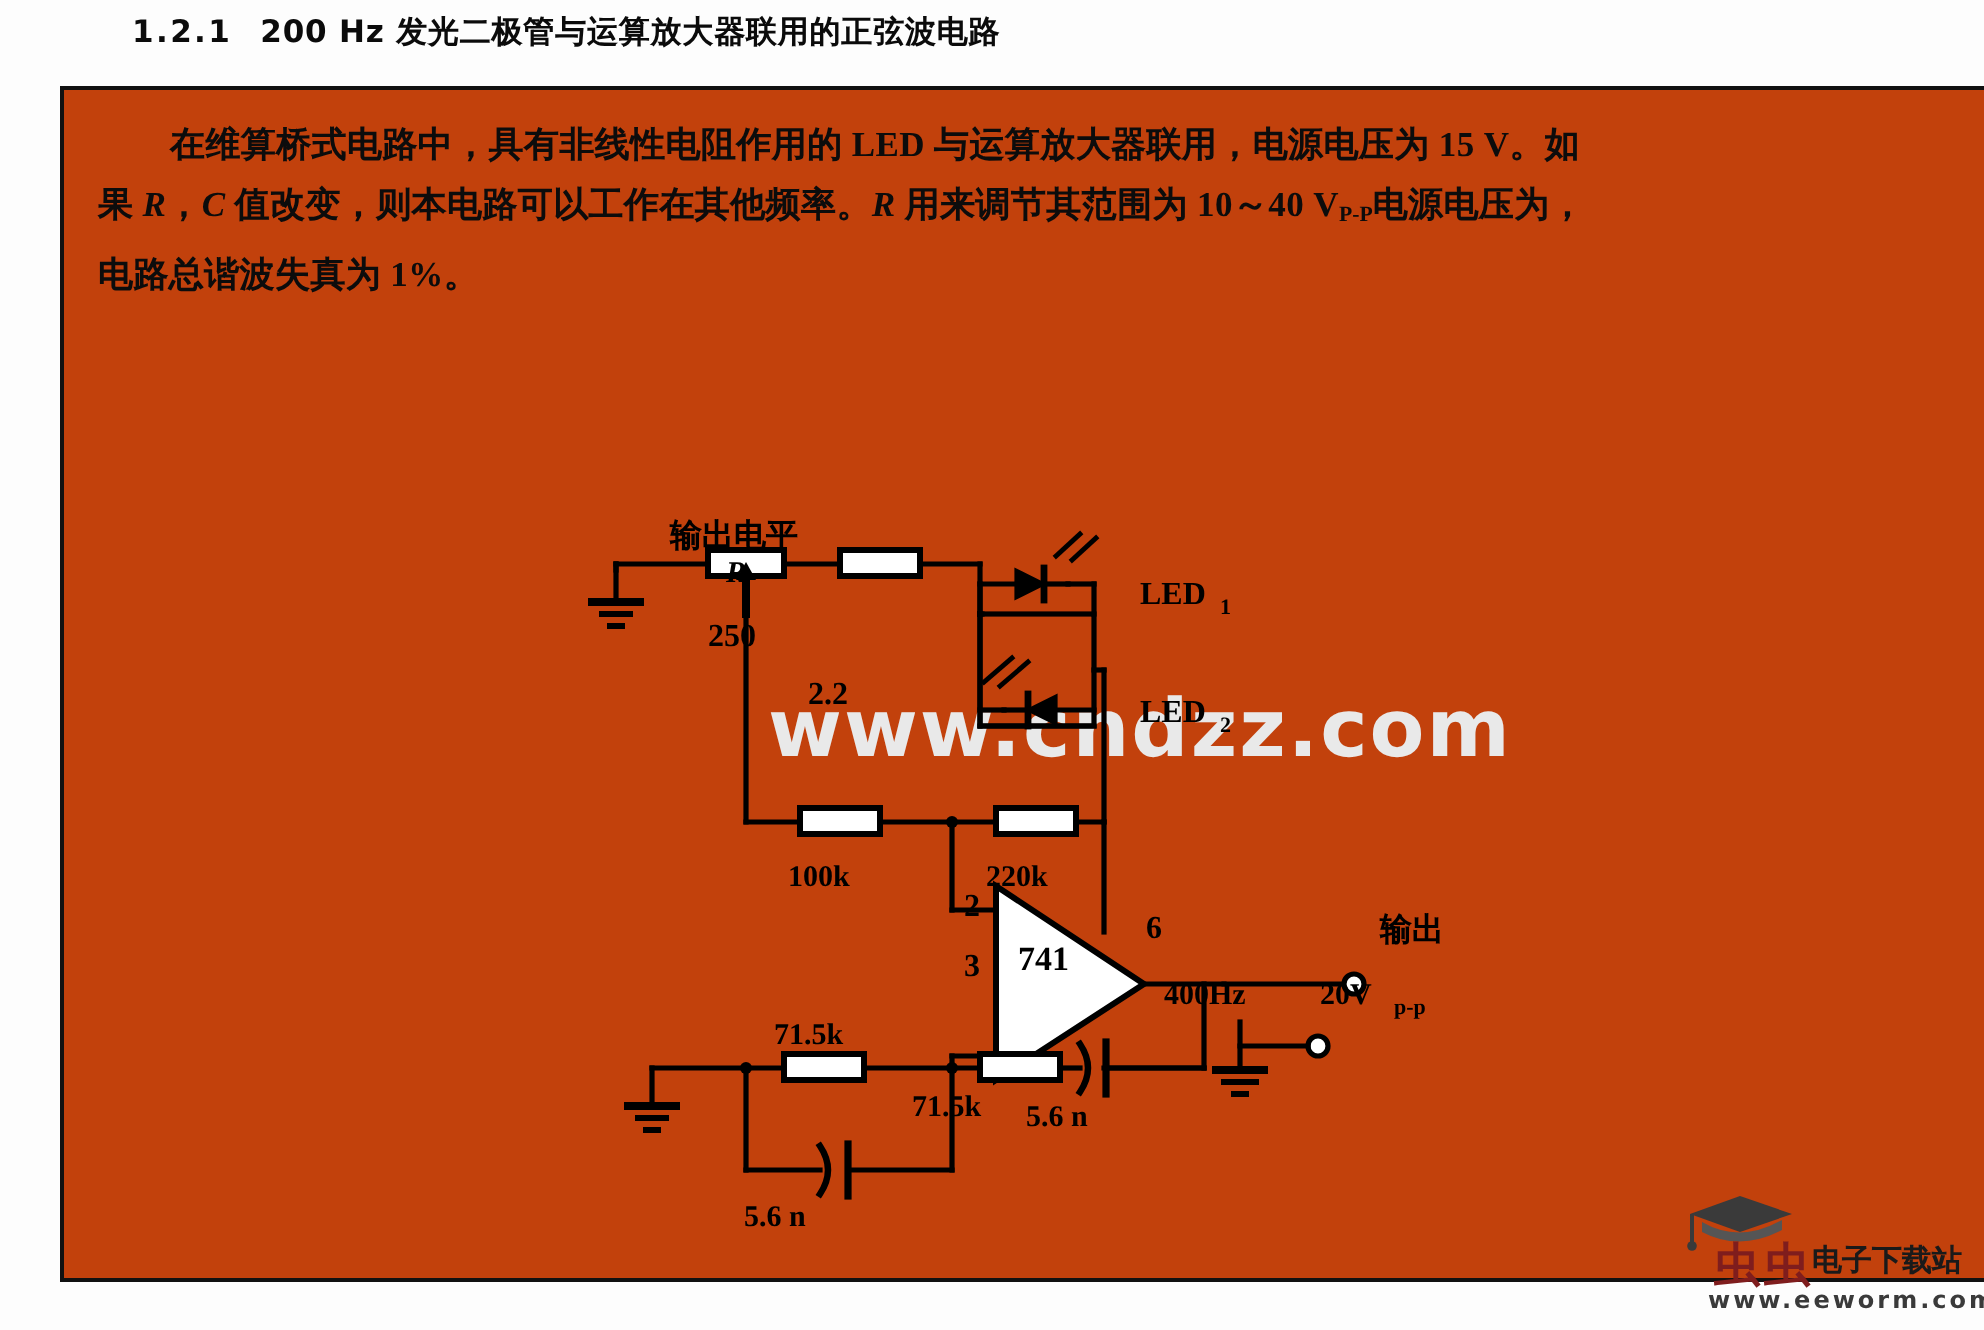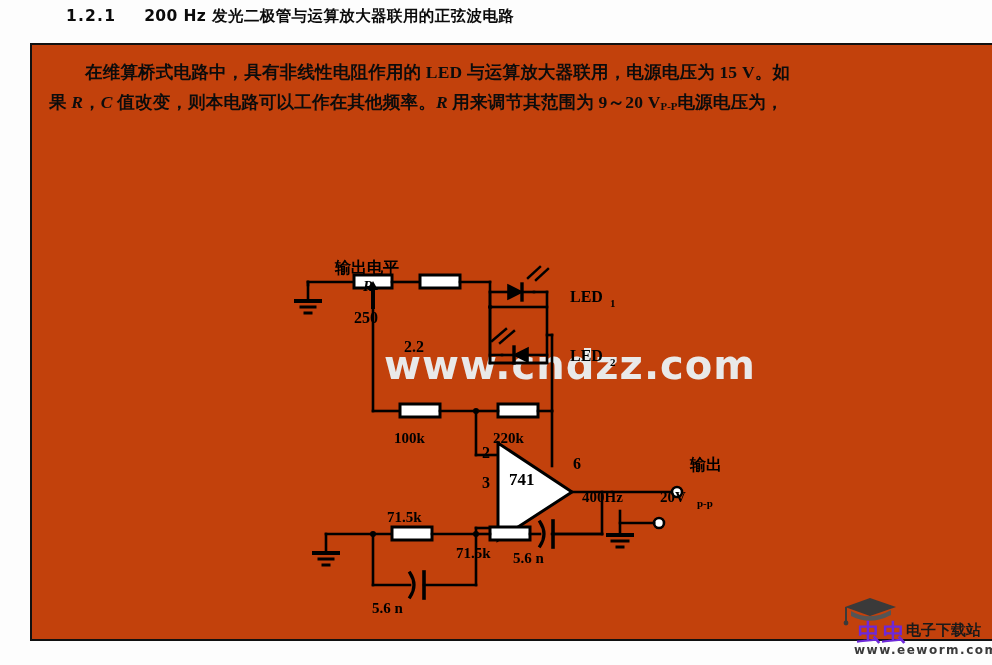--- a/index.html
+++ b/index.html
@@ -29,7 +29,7 @@
     white-space: nowrap;
     color: #0b0b0b;
   }
-  #heading .num { letter-spacing: 1.2px; margin-right: 28px; }
+  #heading .num { letter-spacing: 1.2px; margin-right: 14px; }
   
   #frame {
     position: absolute;

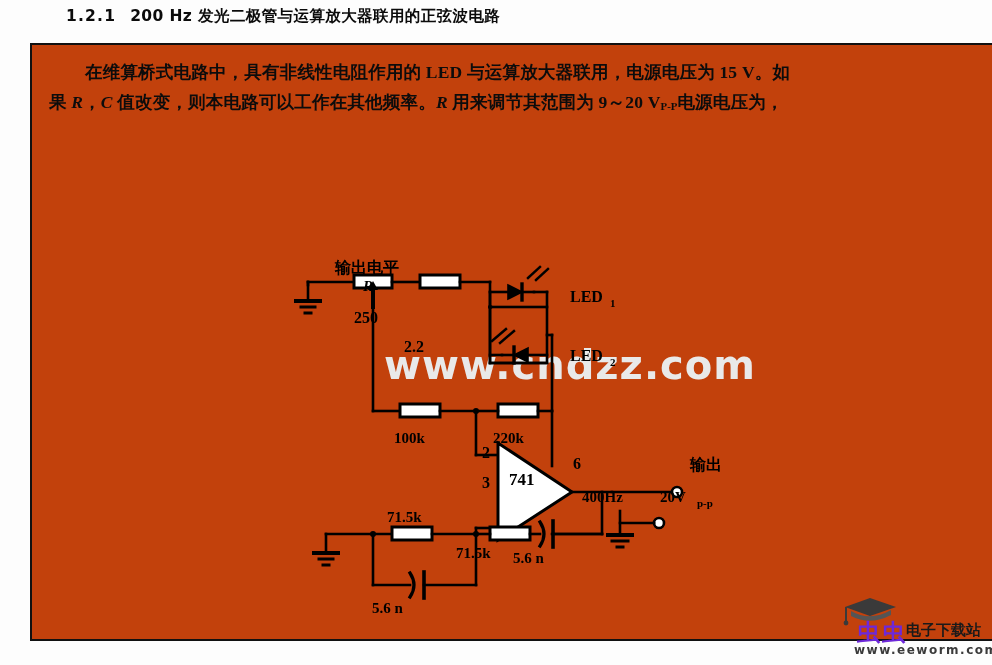--- a/index.html
+++ b/index.html
@@ -125,7 +125,7 @@
 
     <div id="para">
       <span class="indent"></span><span>在维算桥式电路中，具有非线性电阻作用的 LED 与运算放大器联用，电源电压为 15 V。如</span><br>
-      <span>果 </span><i>R</i><span>，</span><i>C</i><span> 值改变，则本电路可以工作在其他频率。</span><i>R</i><span> 用来调节其范围为 9～20 V</span><sub>P-P</sub><span>电源电压为，</span><br>
+      <span>果 </span><i>R</i><span>，</span><i>C</i><span> 值改变，则本电路可以工作在其他频率。</span><i>R</i><span> 用来调节其范围为 10～40 V</span><sub>P-P</sub><span>电源电压为，</span><br>
     </div>
 
     <div id="wm-mid">www.cndzz.com</div>

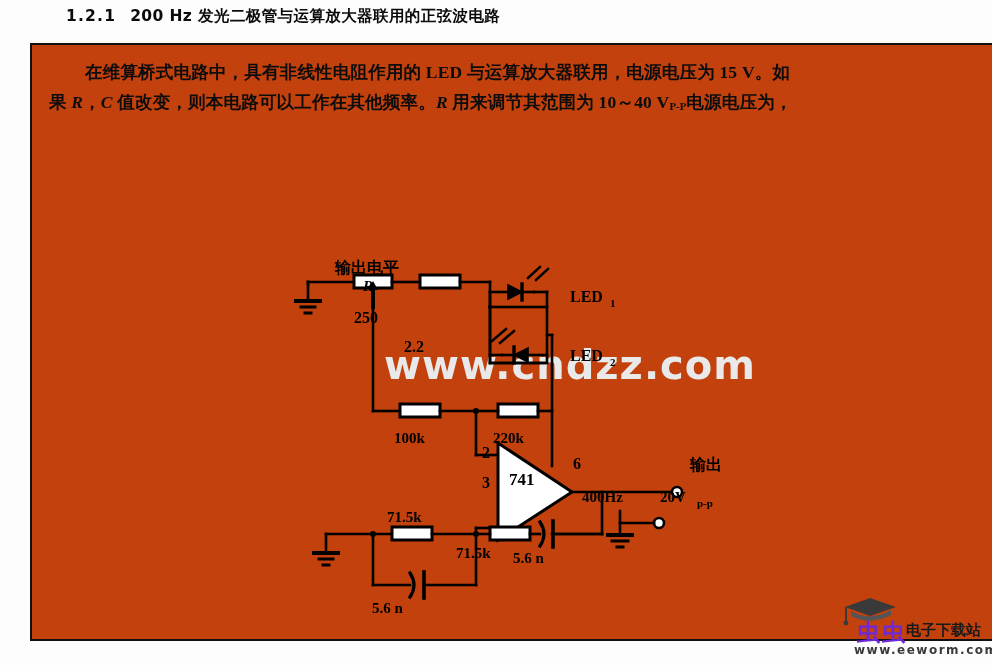--- a/index.html
+++ b/index.html
@@ -126,6 +126,7 @@
     <div id="para">
       <span class="indent"></span><span>在维算桥式电路中，具有非线性电阻作用的 LED 与运算放大器联用，电源电压为 15 V。如</span><br>
       <span>果 </span><i>R</i><span>，</span><i>C</i><span> 值改变，则本电路可以工作在其他频率。</span><i>R</i><span> 用来调节其范围为 10～40 V</span><sub>P-P</sub><span>电源电压为，</span><br>
+      <span>电路总谐波失真为 1%。</span>
     </div>
 
     <div id="wm-mid">www.cndzz.com</div>

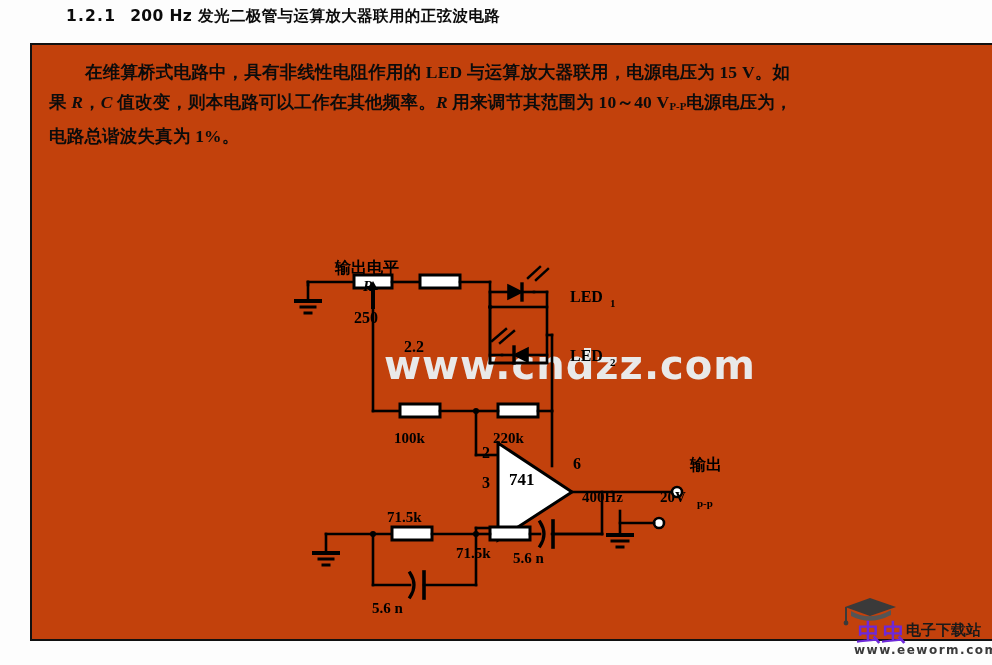--- a/index.html
+++ b/index.html
@@ -93,7 +93,7 @@
     position: absolute; left: 24px; top: 22px;
     font-family: "DejaVu Sans", "Liberation Sans", sans-serif;
     font-weight: 700; font-size: 23px;
-    color: #6d28d9; letter-spacing: 2px;
+    color: #7f1d1d; letter-spacing: 2px;
     white-space: nowrap;
   }
   #logo .sitename {

